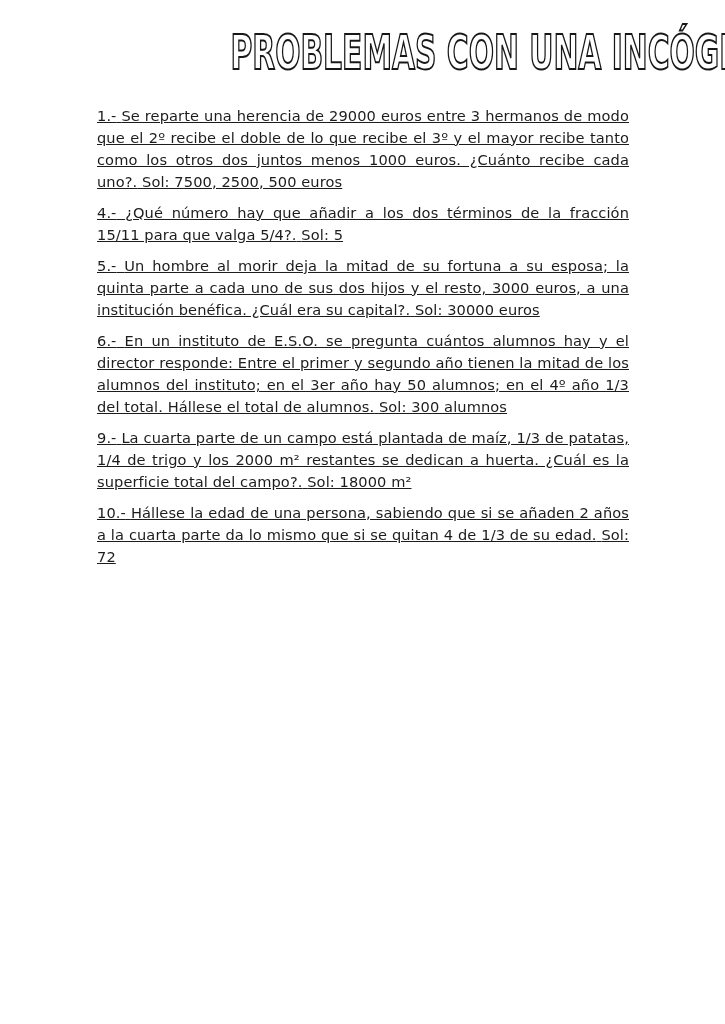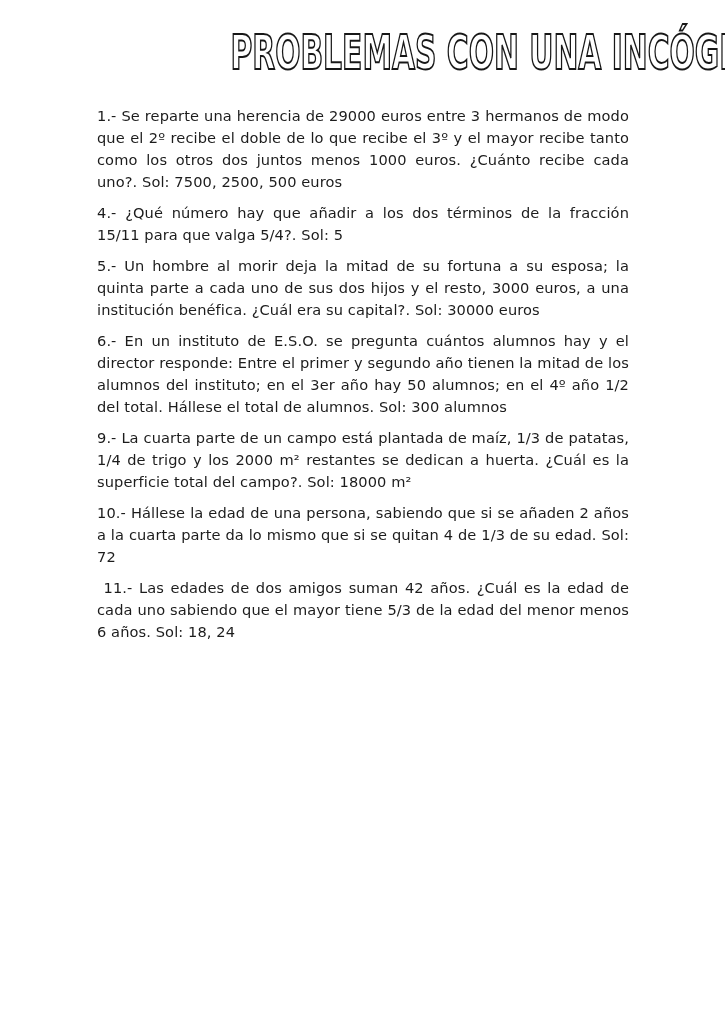--- a/index.html
+++ b/index.html
@@ -45,6 +45,7 @@
     line-height: 22px;
     text-align: justify;
     letter-spacing: 0.1px;
+    text-decoration: underline;
   }
   .problems p.problem span {
     

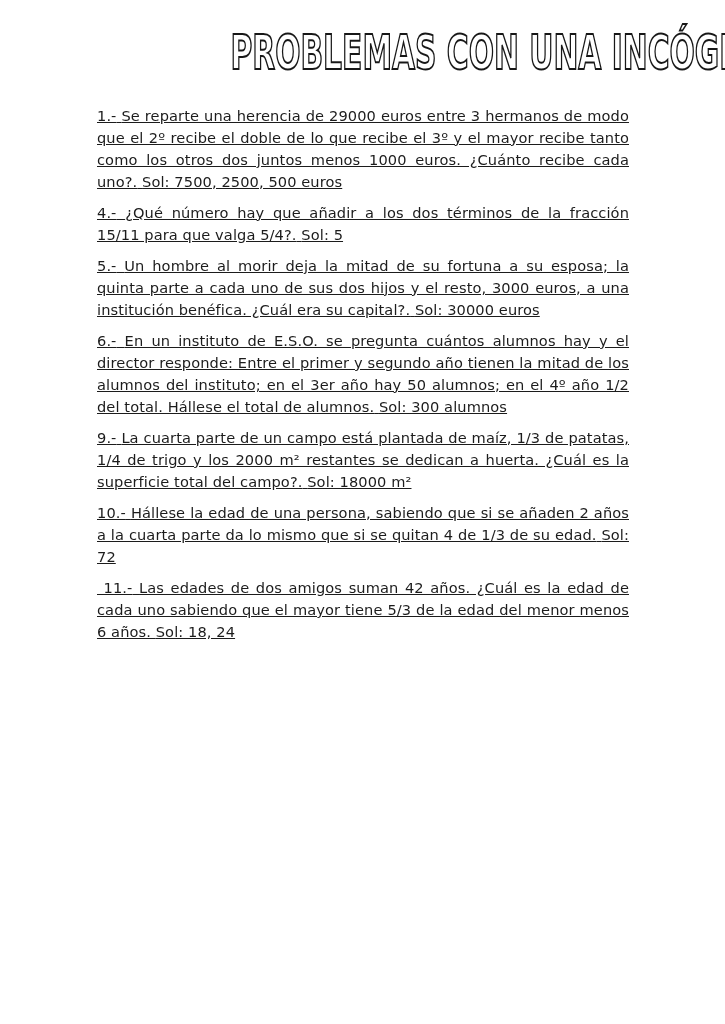--- a/index.html
+++ b/index.html
@@ -84,7 +84,7 @@
 
     <p class="problem">
       <span>6.-</span>
-      <span>En un instituto de E.S.O. se pregunta cuántos alumnos hay y el director responde: Entre el primer y segundo año tienen la mitad de los alumnos del instituto; en el 3er año hay 50 alumnos; en el 4º año 1/2 del total. Hállese el total de alumnos.</span>
+      <span>En un instituto de E.S.O. se pregunta cuántos alumnos hay y el director responde: Entre el primer y segundo año tienen la mitad de los alumnos del instituto; en el 3er año hay 50 alumnos; en el 4º año 1/3 del total. Hállese el total de alumnos.</span>
       <span>Sol: 300 alumnos</span>
     </p>
 

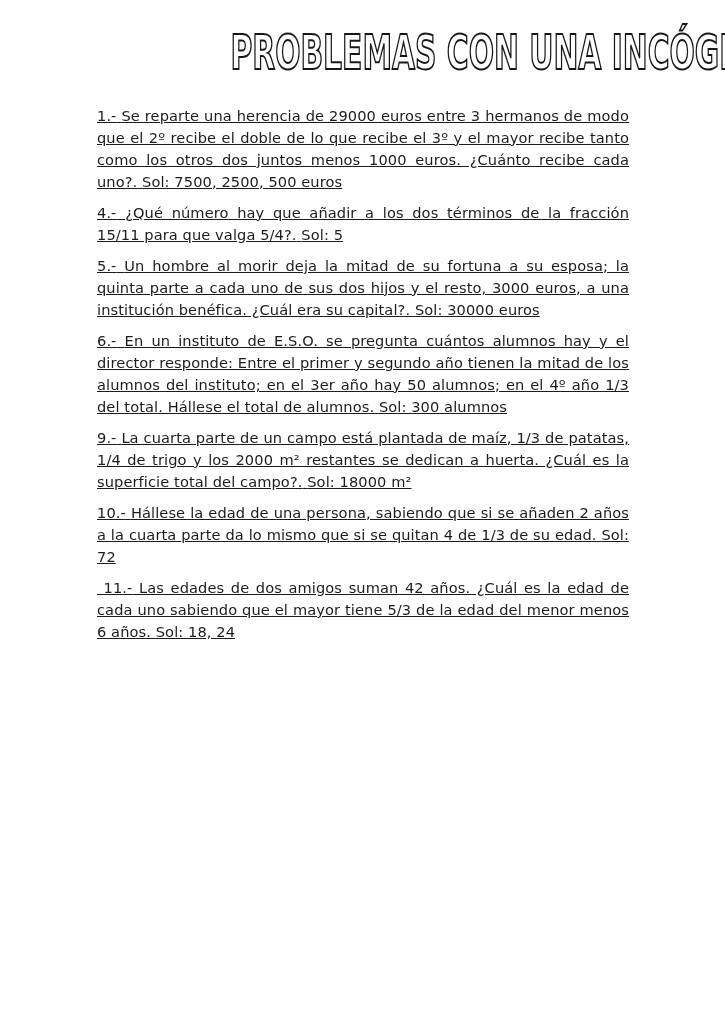--- a/index.html
+++ b/index.html
@@ -102,11 +102,6 @@
       <span>Sol: 72</span>
     </p>
 
-    <p class="problem">
-      <span>&nbsp;11.-</span>
-      <span>Las edades de dos amigos suman 42 años. ¿Cuál es la edad de cada uno sabiendo que el mayor tiene 5/3 de la edad del menor menos 6 años.</span>
-      <span>Sol: 18, 24</span>
-    </p>
 
 
   </div>

